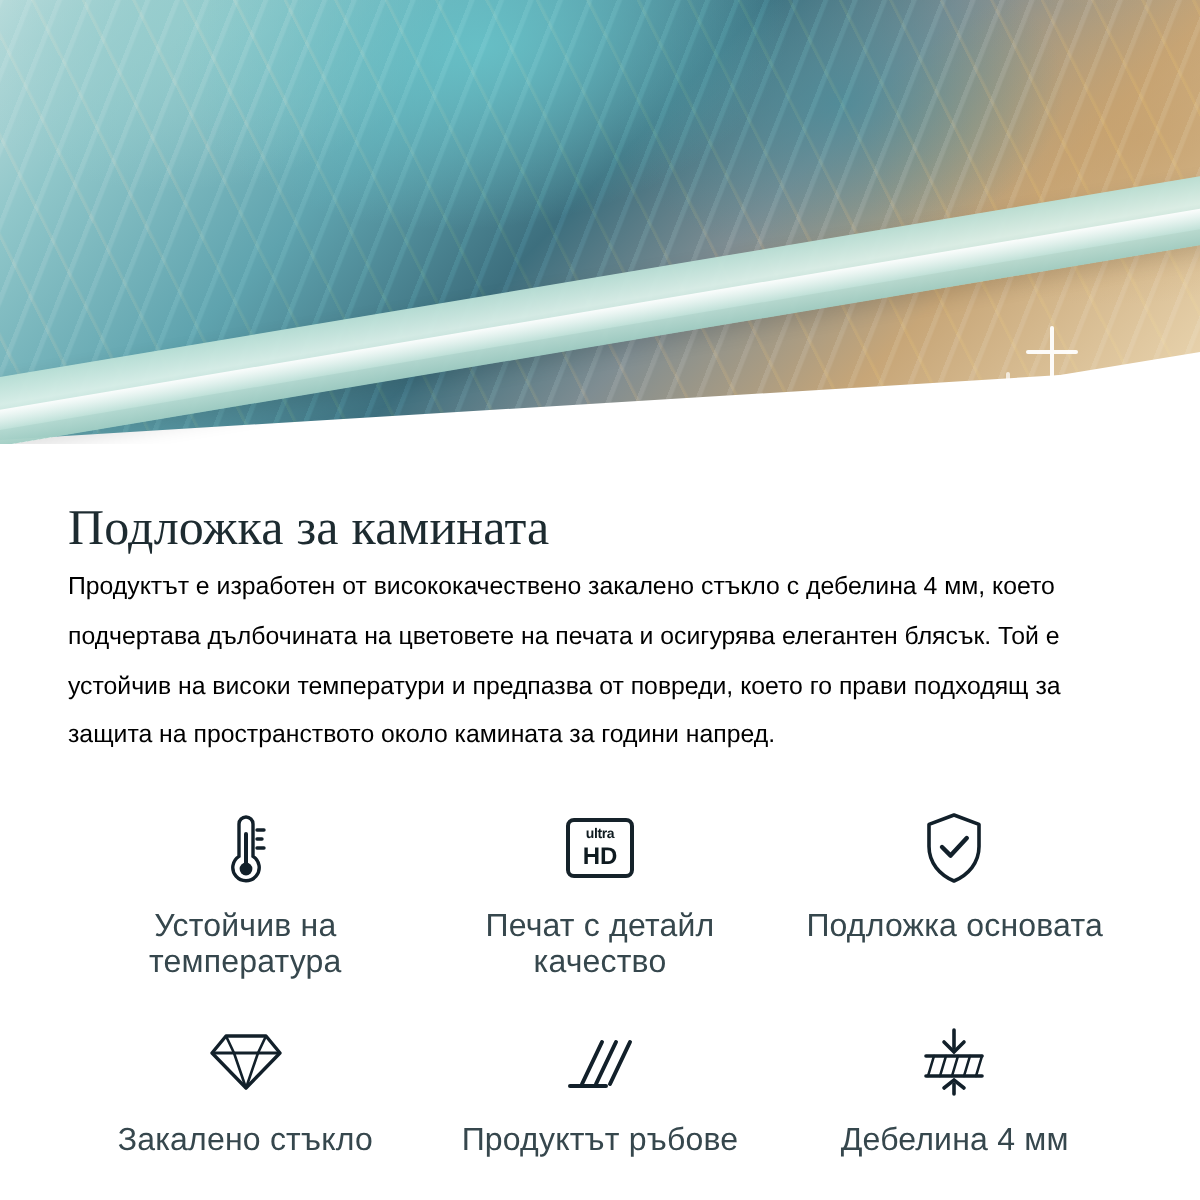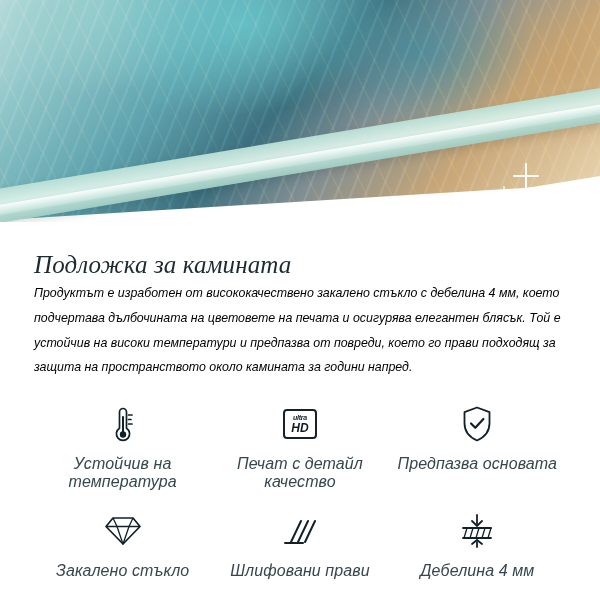--- a/index.html
+++ b/index.html
@@ -15,7 +15,6 @@
     width: 600px;
     height: 600px;
     background: #ffffff;
-    font-style: italic;
   }
 
   

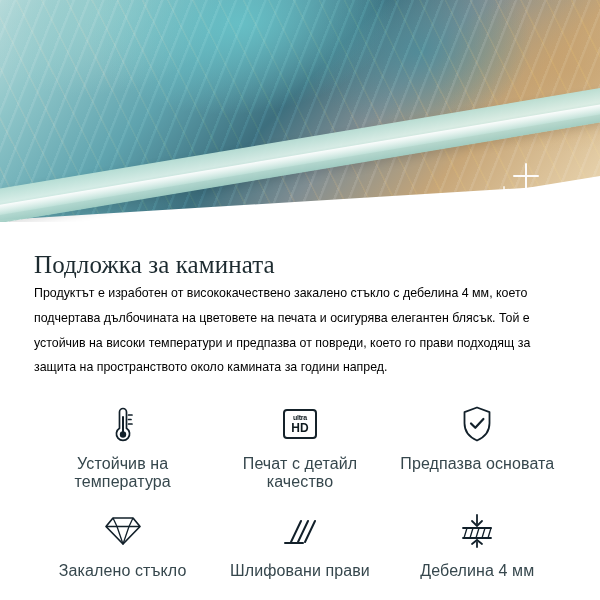--- a/index.html
+++ b/index.html
@@ -212,7 +212,7 @@
             <path d="M11 19.5l4.3 4.3L23.4 15" stroke-width="2.2"></path>
           </svg>
         </div>
-        <div class="feature-label">Предпазва основата</div>
+        <div class="feature-label">Подложка основата</div>
       </div>
 
       <div class="feature">

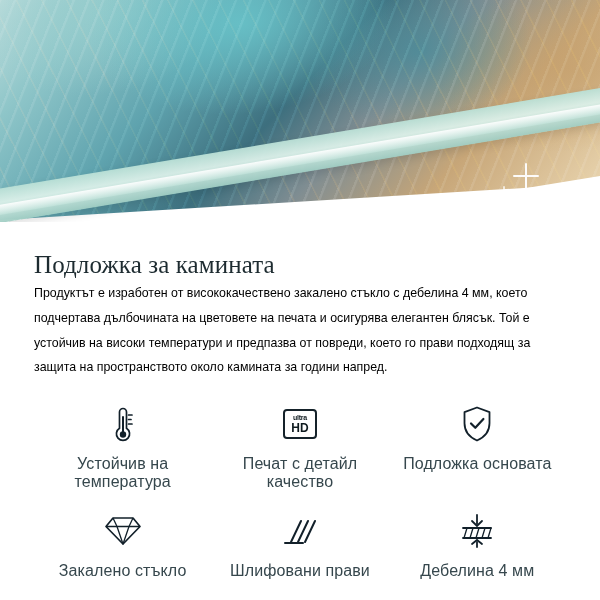--- a/index.html
+++ b/index.html
@@ -235,7 +235,7 @@
             <path d="M24 28L34 7"></path>
           </svg>
         </div>
-        <div class="feature-label">Шлифовани прави</div>
+        <div class="feature-label">Продуктът ръбове</div>
       </div>
 
       <div class="feature">

